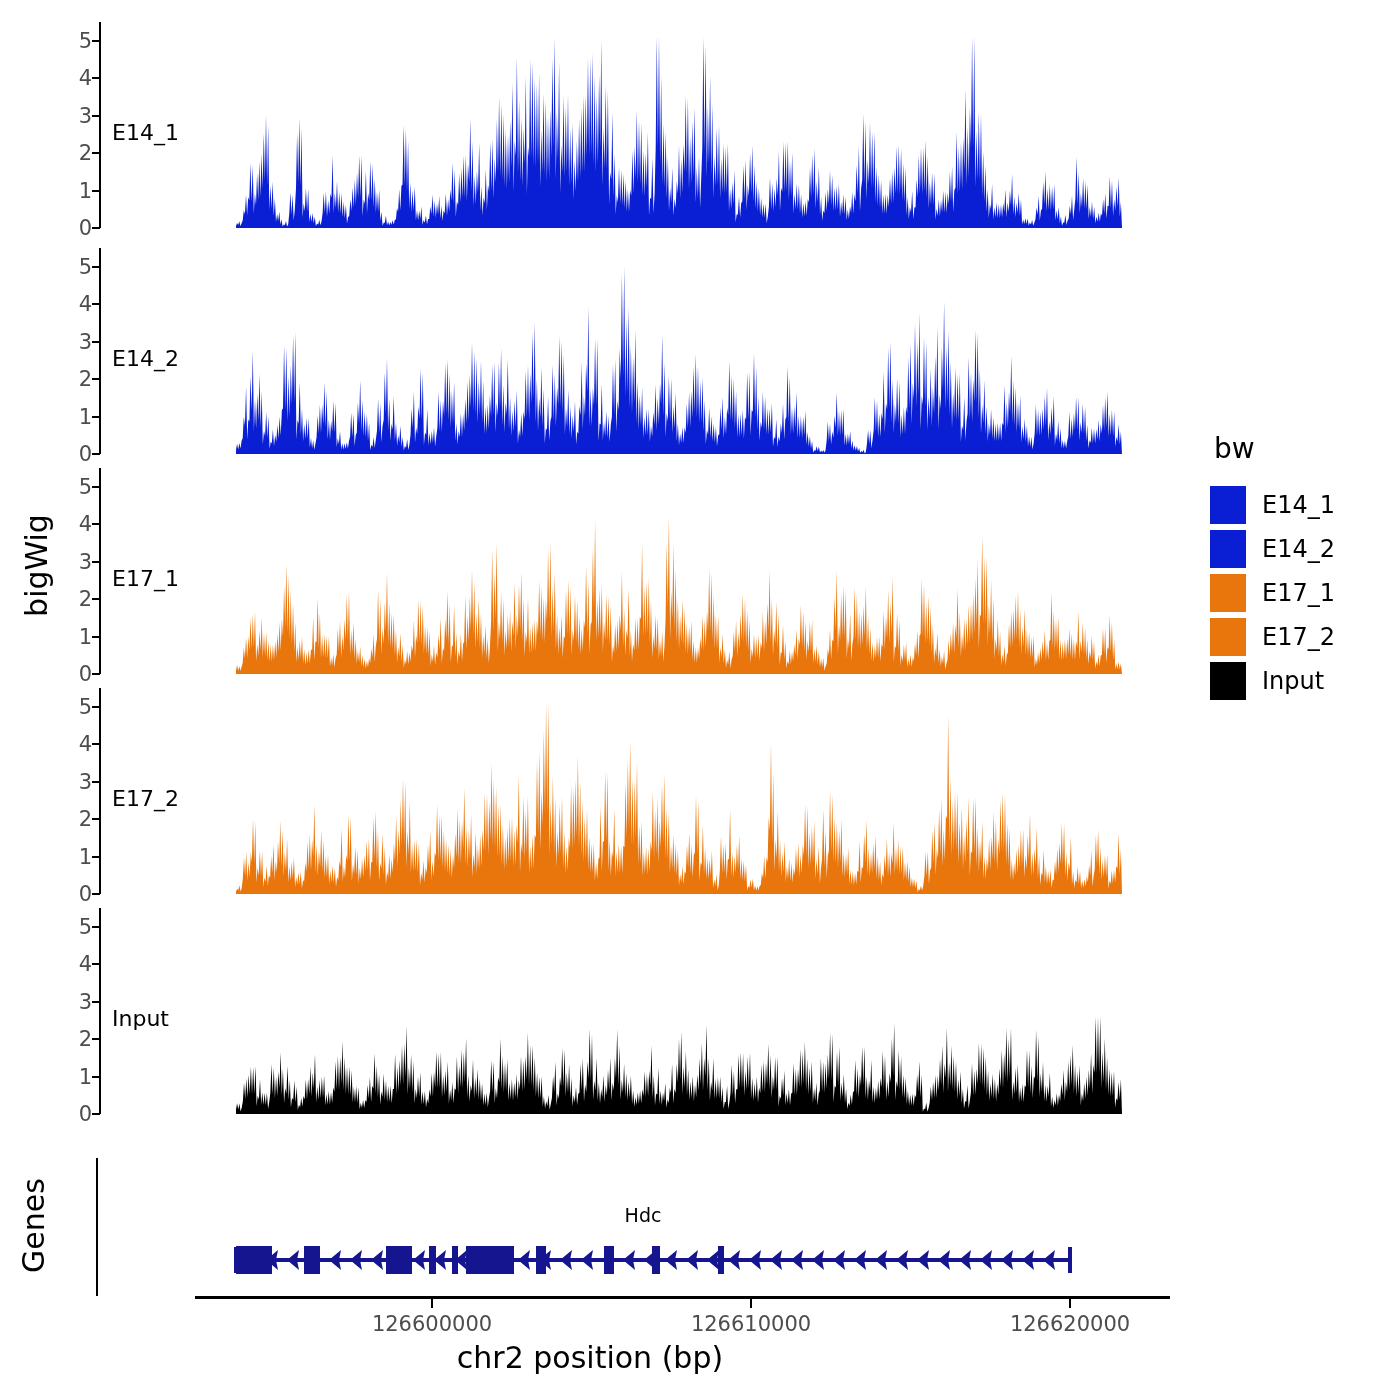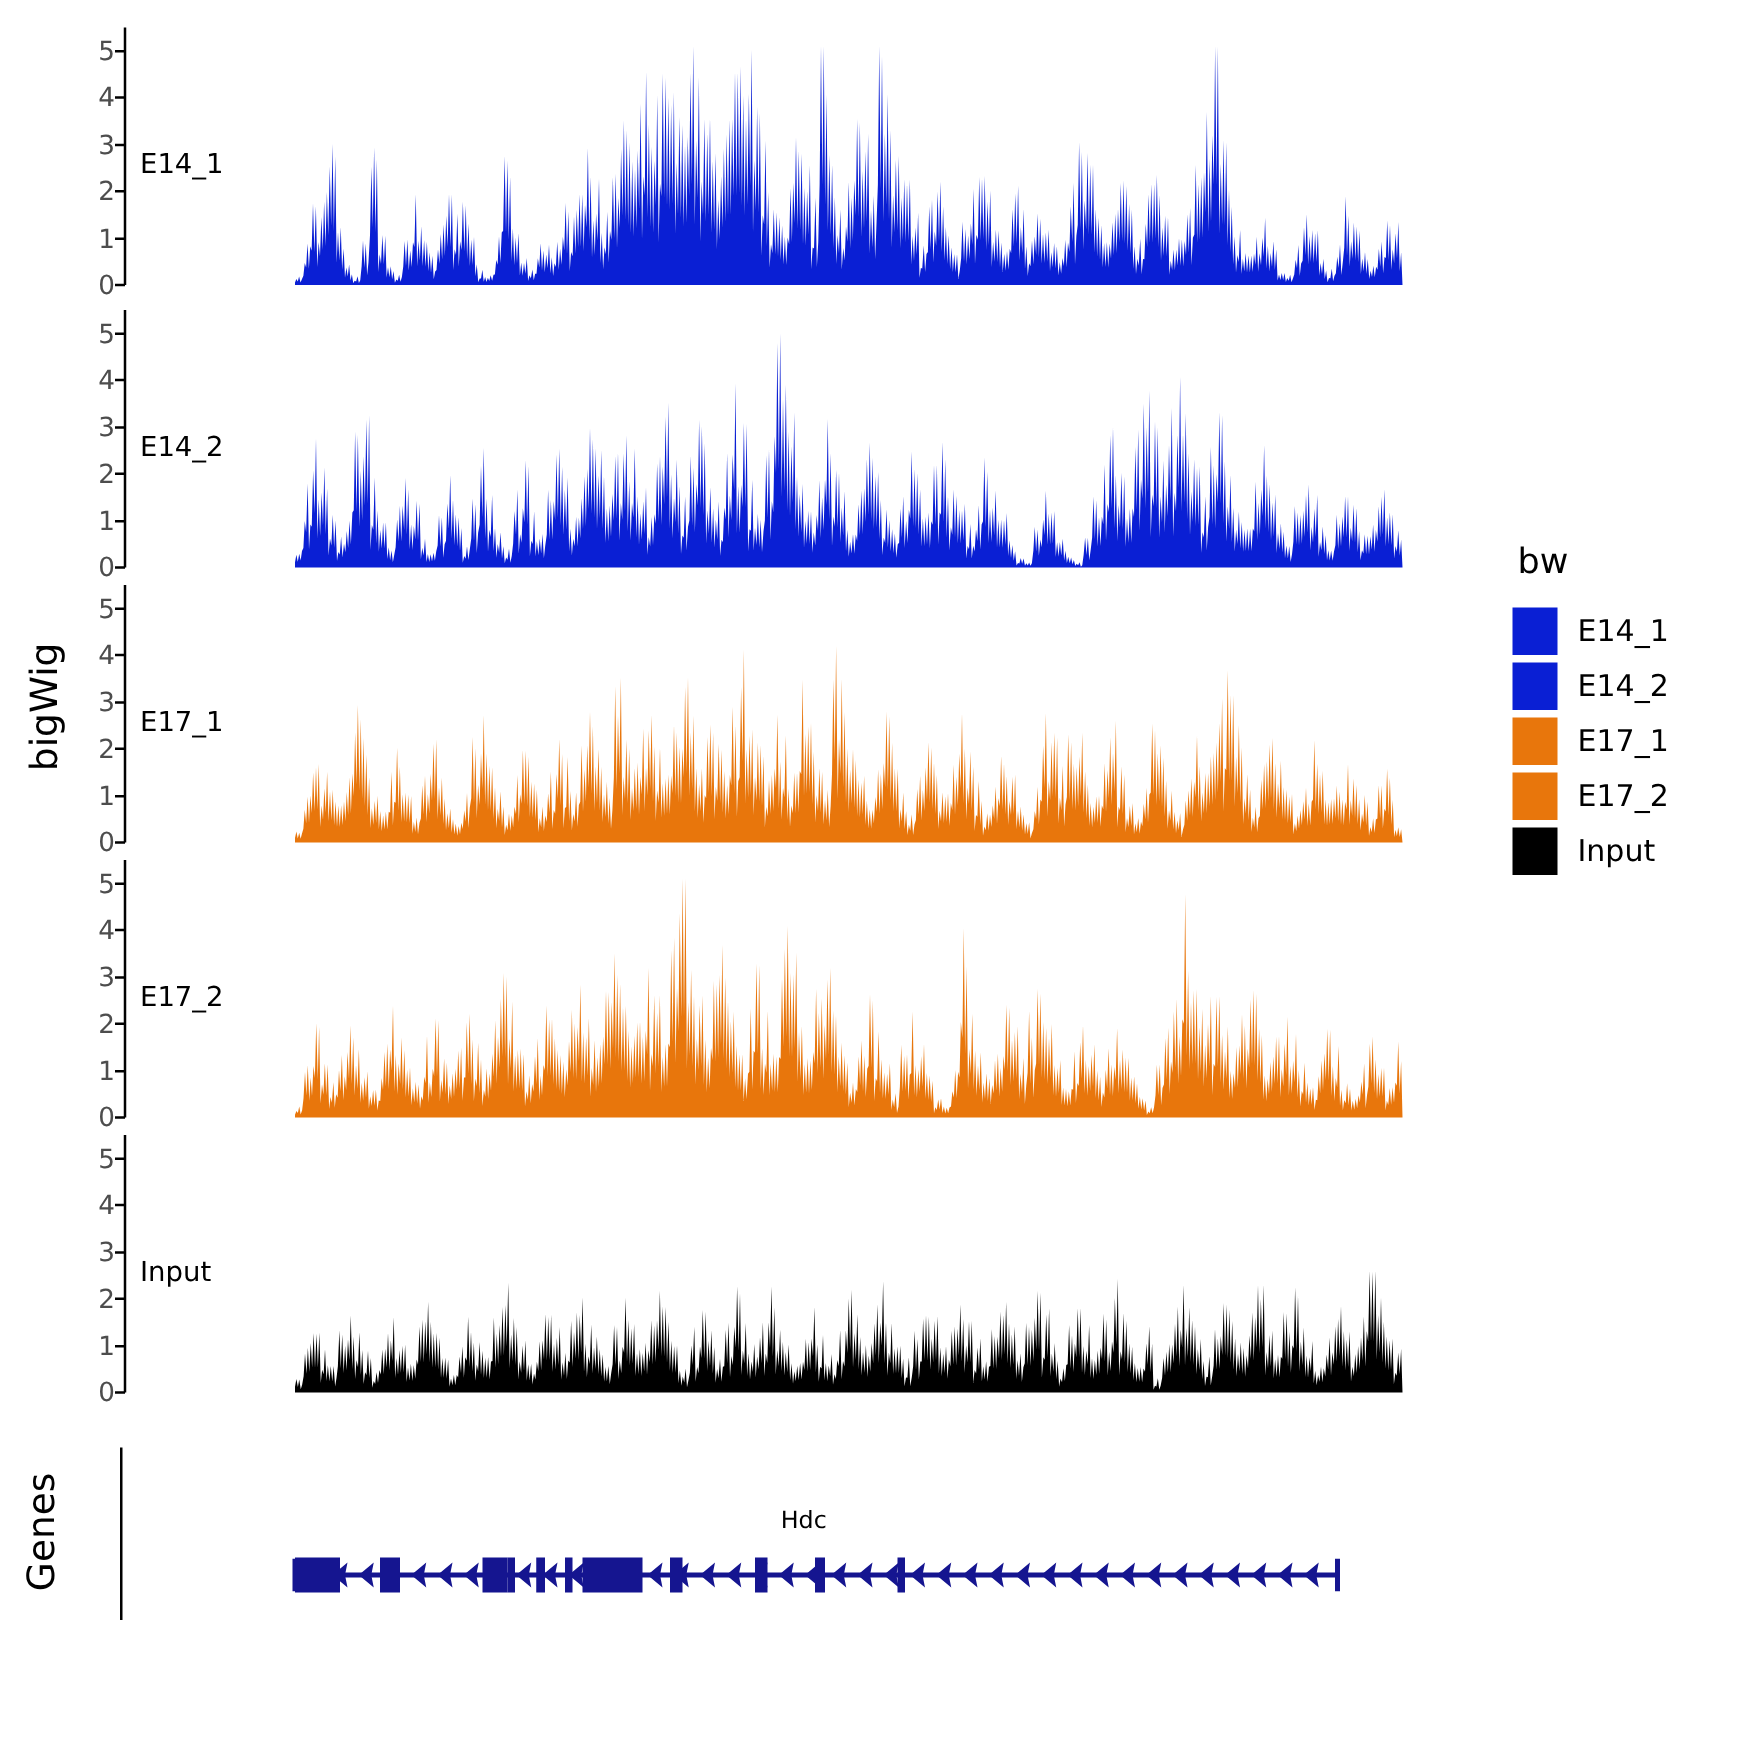--- a/index.html
+++ b/index.html
@@ -387,6 +387,15 @@
         </svg></div>
   </div>
 
+  <div id="xaxis">
+    <div class="axline"></div>
+  <div class="xtick" style="left: 431px;"></div>
+      <div class="xlab" style="left: 432px;">126600000</div>
+      <div class="xtick" style="left: 750px;"></div>
+      <div class="xlab" style="left: 751px;">126610000</div>
+      <div class="xtick" style="left: 1069px;"></div>
+      <div class="xlab" style="left: 1070px;">126620000</div>
+    </div>
 
 
   <div id="legend">

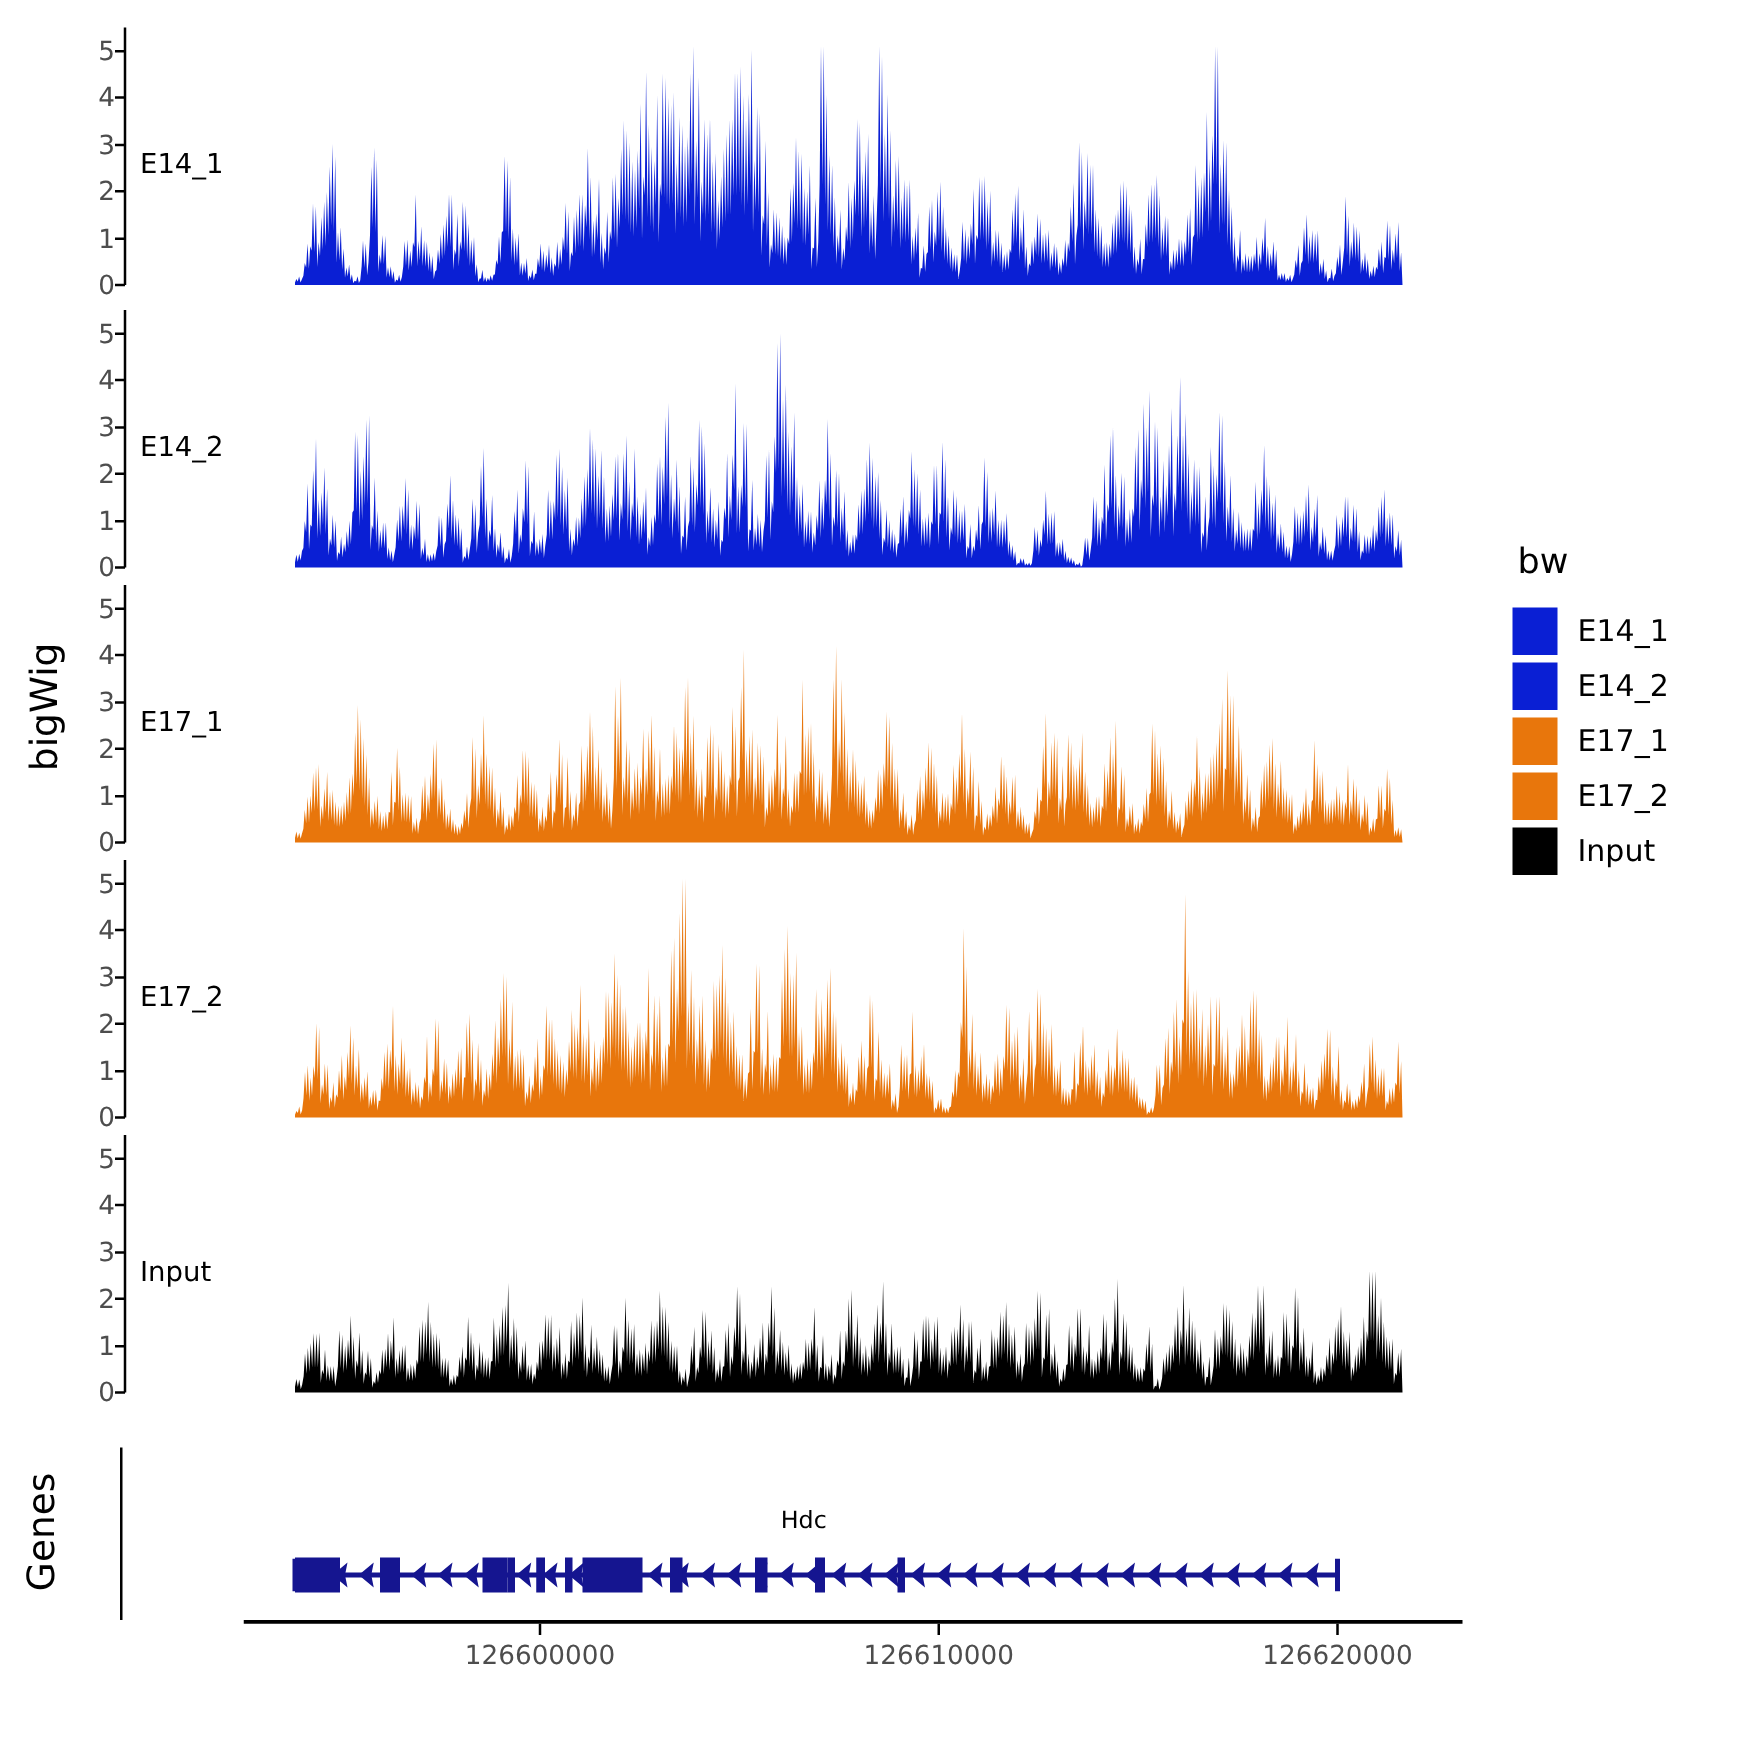--- a/index.html
+++ b/index.html
@@ -397,6 +397,7 @@
       <div class="xlab" style="left: 1070px;">126620000</div>
     </div>
 
+  <div id="xtitle">chr2 position (bp)</div>
 
   <div id="legend">
     <div class="legend-title">bw</div>

